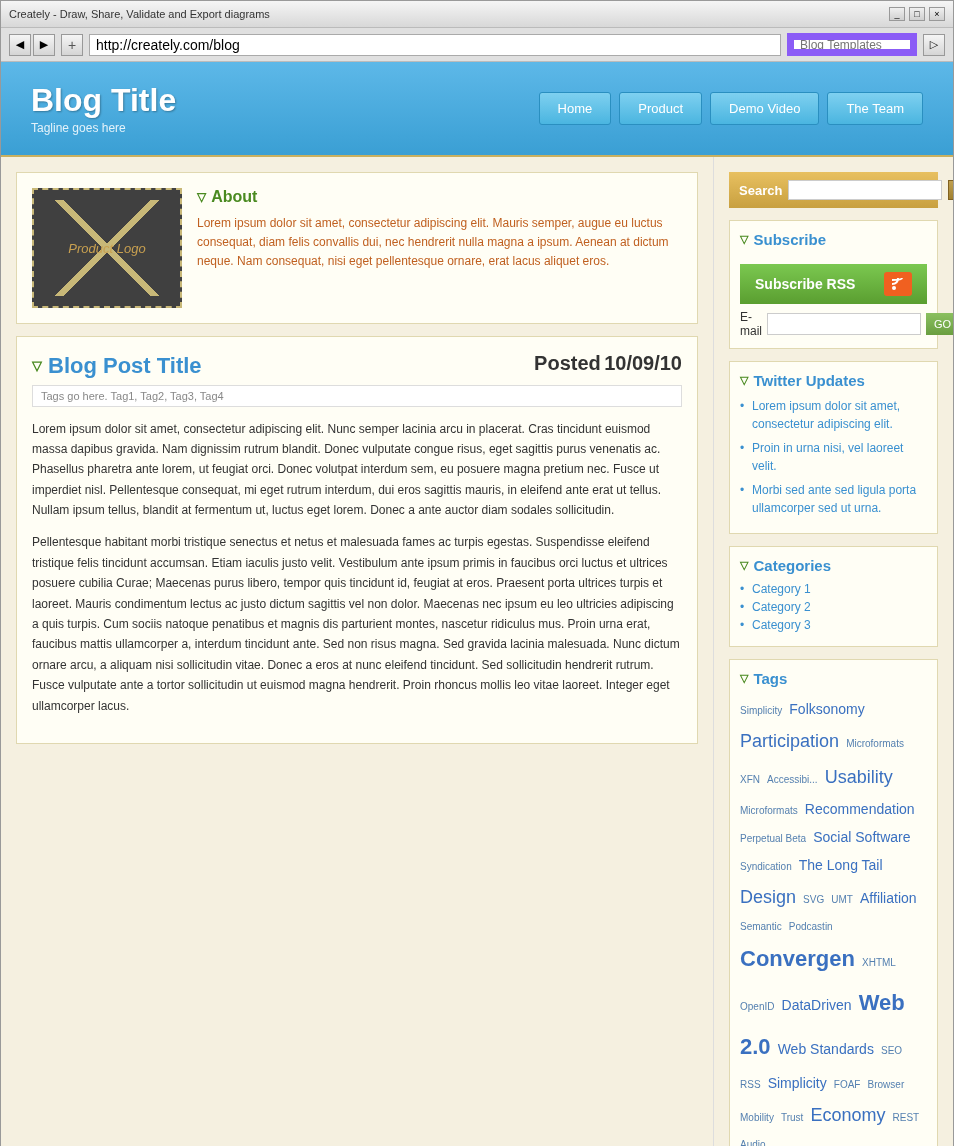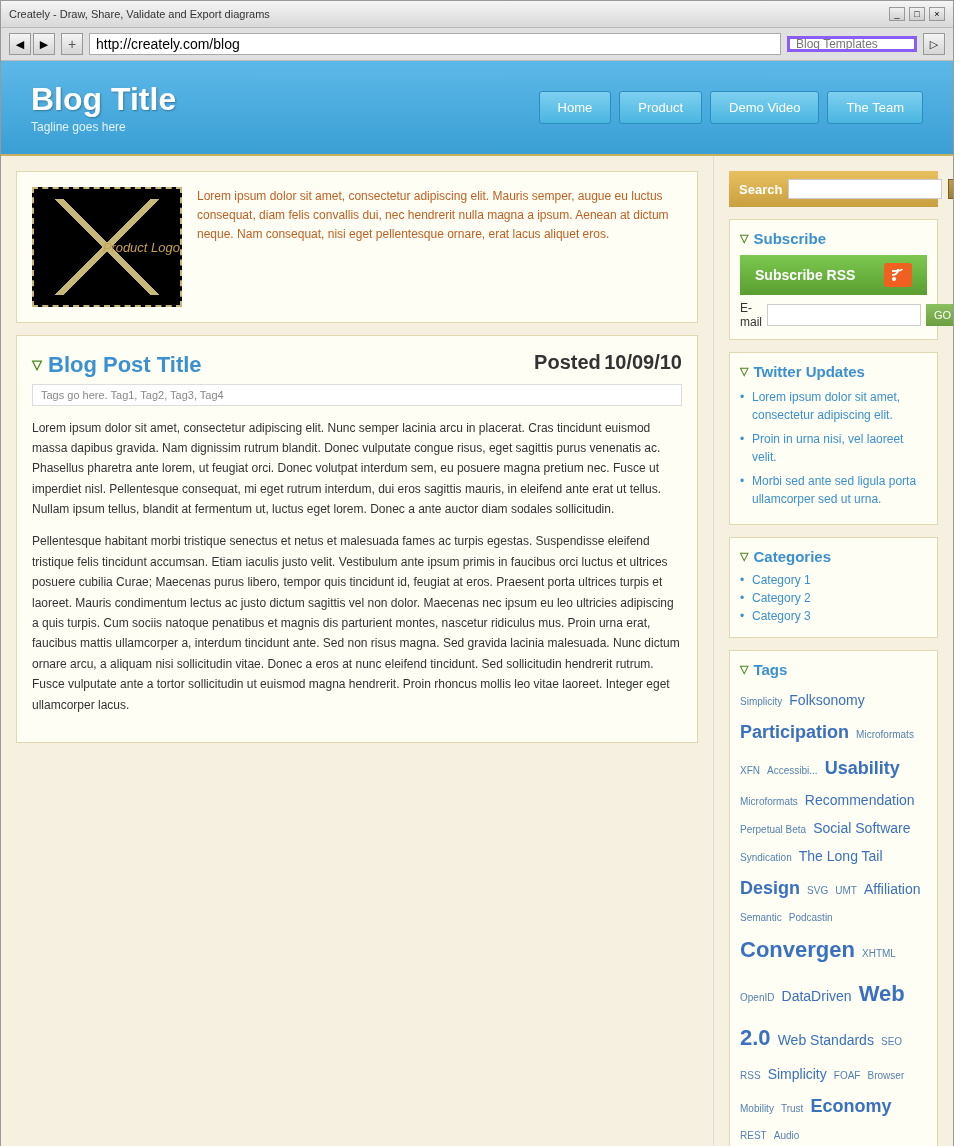--- a/index.html
+++ b/index.html
@@ -19,7 +19,7 @@
     .plus-btn { width: 22px; height: 22px; border: 1px solid #999; background: linear-gradient(to bottom, #f5f5f5, #d5d5d5); display: flex; align-items: center; justify-content: center; font-size: 14px; color: #555; cursor: pointer; }
     .url-bar { flex: 1; height: 22px; border: 1px solid #aaa; padding: 0 6px; font-size: 14px; background: white; }
     .search-bar-wrap { display: flex; align-items: center; gap: 0; }
-    .search-bar { height: 16px; width: 130px; border: 3px solid #8b5cf6; padding: 0 6px; font-size: 12px; background: white; }
+    .search-bar { height: 23px; width: 130px; border: 7px solid #8b5cf6; padding: 0 6px; font-size: 12px; background: white; }
     .page-btn { width: 22px; height: 22px; border: 1px solid #999; background: linear-gradient(to bottom, #f5f5f5, #d5d5d5); display: flex; align-items: center; justify-content: center; cursor: pointer; font-size: 11px; }
 
     

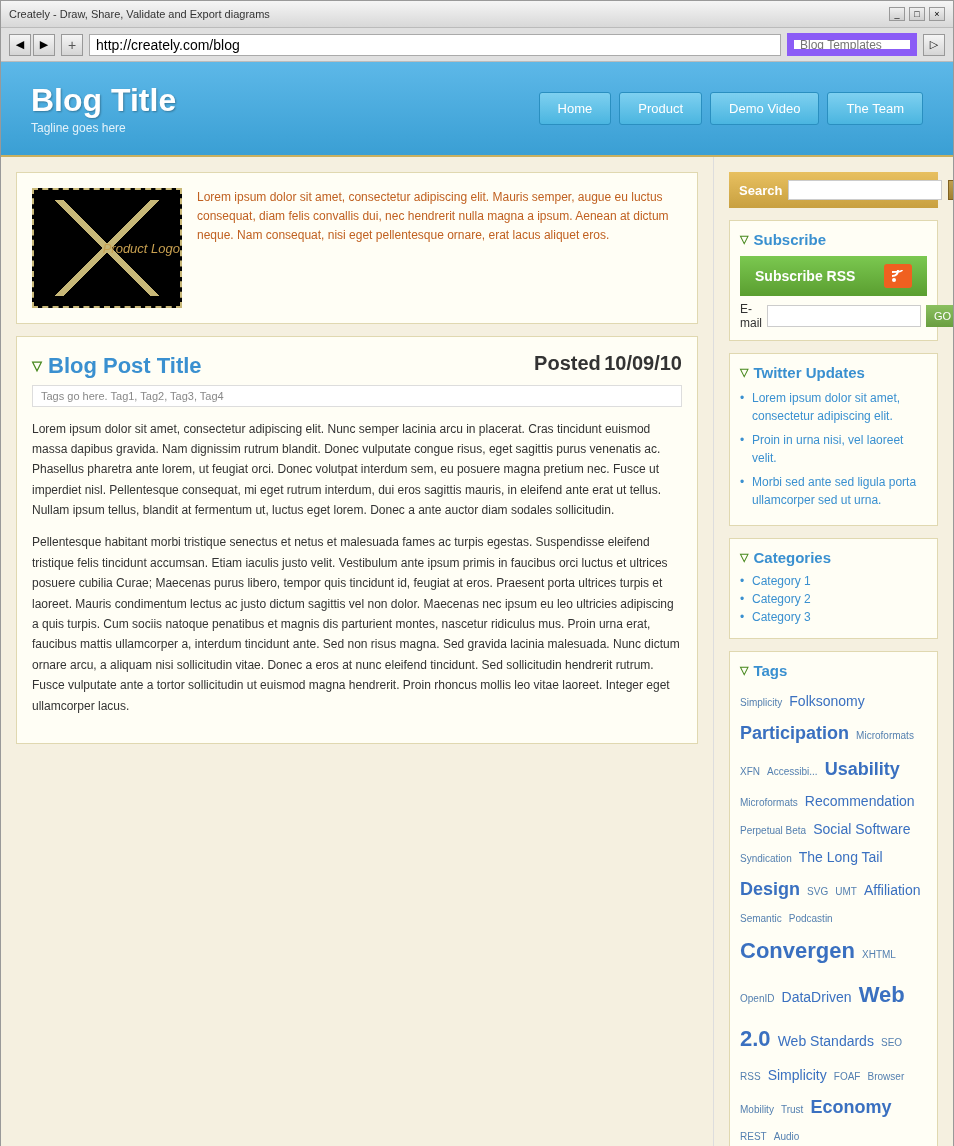--- a/index.html
+++ b/index.html
@@ -146,6 +146,7 @@
             <span class="logo-text">Product Logo</span>
           </div>
           <div class="about-content">
+            <h3>About</h3>
             <p>Lorem ipsum dolor sit amet, consectetur adipiscing elit. Mauris semper, augue eu luctus consequat, diam felis convallis dui, nec hendrerit nulla magna a ipsum. Aenean at dictum neque. Nam consequat, nisi eget pellentesque ornare, erat lacus aliquet eros.</p>
           </div>
         </div>

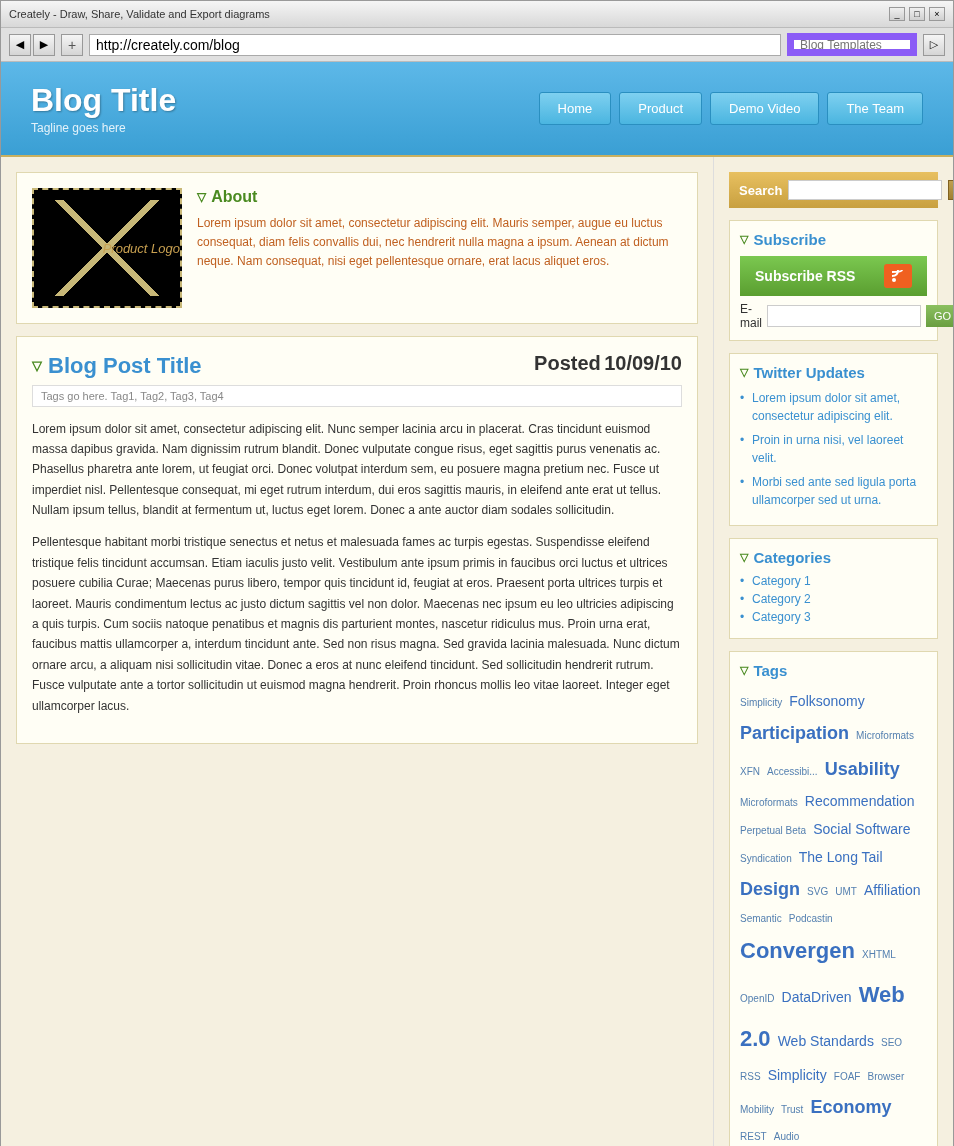--- a/index.html
+++ b/index.html
@@ -36,7 +36,7 @@
 
     
     .about-section { display: flex; gap: 15px; padding: 15px; background: #fffef5; border: 1px solid #e0d8b0; margin-bottom: 12px; }
-    .logo-placeholder { width: 150px; height: 120px; border: 2px dashed #c8b878; display: flex; align-items: center; justify-content: flex-end; background: #000000; flex-shrink: 0; position: relative; }
+    .logo-placeholder { width: 150px; height: 120px; border: 2px dashed #c8b878; display: flex; align-items: center; justify-content: center; background: #404040; flex-shrink: 0; position: relative; }
     .logo-placeholder::before { content: ''; position: absolute; top: 10px; left: 10px; right: 10px; bottom: 10px; background: linear-gradient(135deg, transparent 48%, #c8b878 48%, #c8b878 52%, transparent 52%), linear-gradient(225deg, transparent 48%, #c8b878 48%, #c8b878 52%, transparent 52%); }
     .logo-text { color: #c8a050; font-style: italic; font-size: 13px; z-index: 1; }
     .about-content h3 { color: #4a8a20; font-size: 16px; margin-bottom: 8px; display: flex; align-items: center; gap: 5px; }

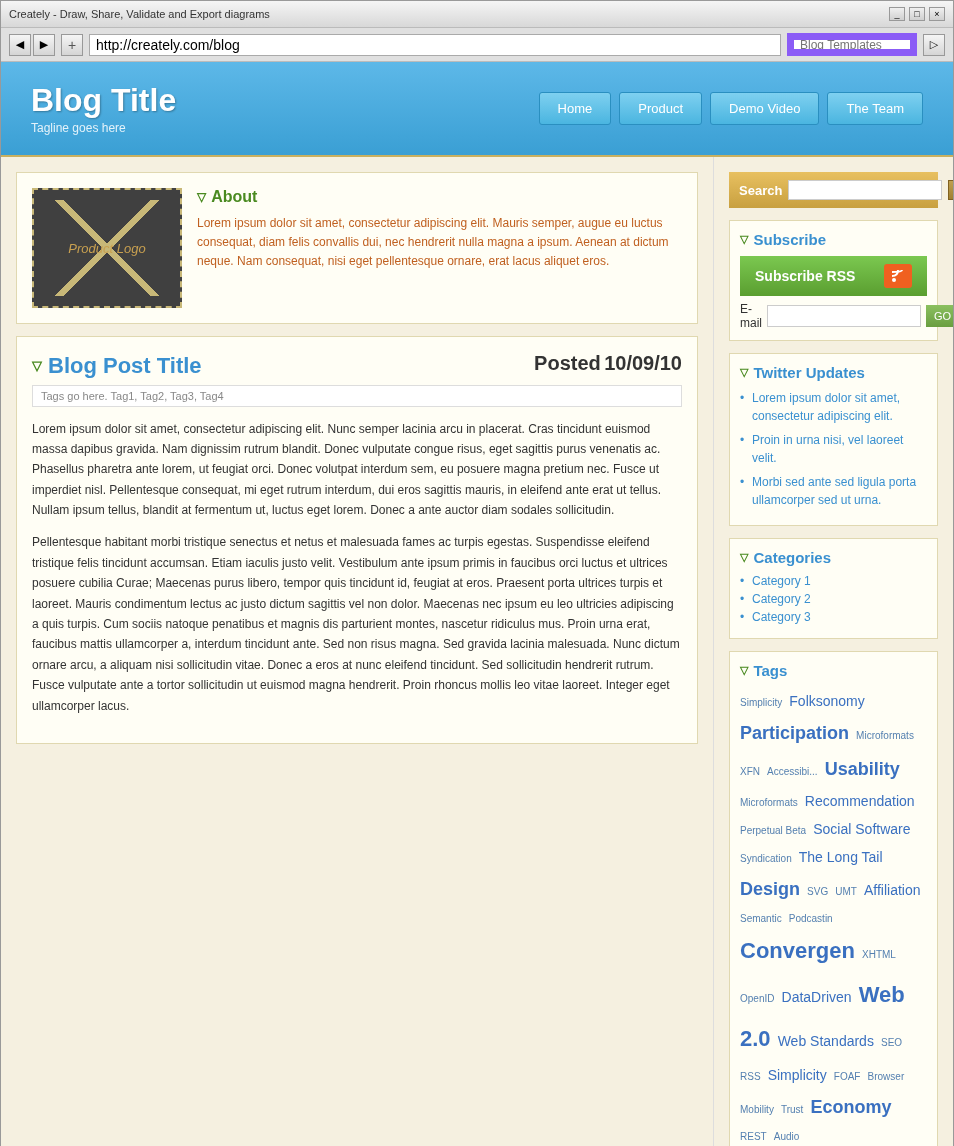--- a/index.html
+++ b/index.html
@@ -61,7 +61,7 @@
 
     
     .subscribe-box { background: #fffef5; border: 1px solid #e0d8b0; padding: 10px; margin-bottom: 12px; }
-    .subscribe-title { color: #3a90d0; font-size: 15px; font-weight: bold; display: flex; align-items: center; gap: 5px; margin-bottom: 8px; }
+    .subscribe-title { color: #3a90d0; font-size: 15px; font-weight: bold; display: flex; align-items: center; gap: 5px; margin-bottom: 16px; }
     .subscribe-title::before { content: '▽'; color: #4a8a20; font-size: 11px; }
     .rss-btn { background: linear-gradient(to bottom, #7bc850, #5a9e30); color: white; padding: 8px 15px; font-size: 14px; font-weight: bold; display: flex; align-items: center; justify-content: space-between; cursor: pointer; margin-bottom: 6px; }
     .rss-icon { background: #f06020; border-radius: 3px; width: 28px; height: 24px; display: flex; align-items: center; justify-content: center; color: white; font-size: 14px; }

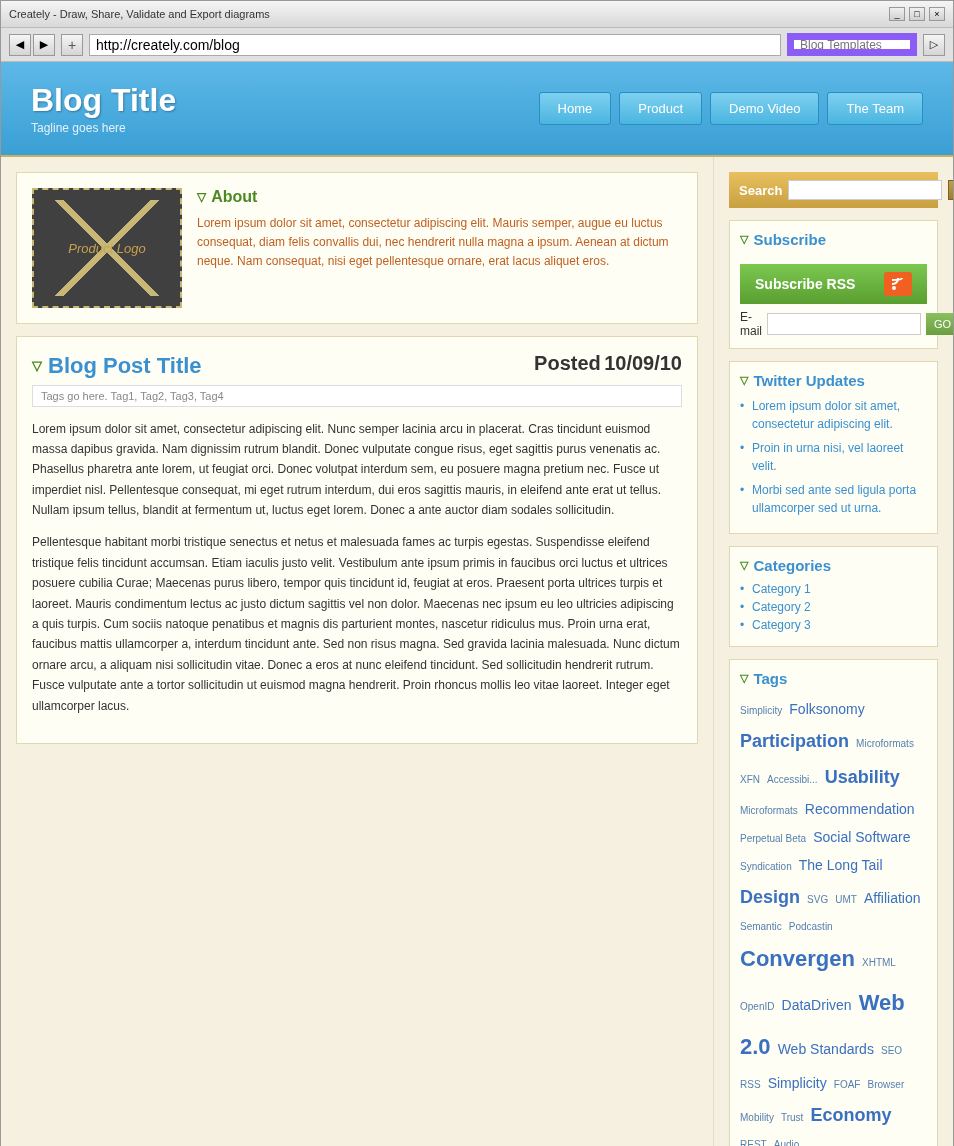--- a/index.html
+++ b/index.html
@@ -90,7 +90,7 @@
     
     .tags-cloud { font-size: 11px; line-height: 2; }
     .tag { display: inline; margin-right: 4px; color: #3a70c0; }
-    .tag.large { font-size: 18px; font-weight: bold; }
+    .tag.large { font-size: 18px; font-weight: normal; }
     .tag.medium { font-size: 14px; }
     .tag.small { font-size: 10px; color: #5580b0; }
     .tag.xlarge { font-size: 22px; font-weight: bold; }

